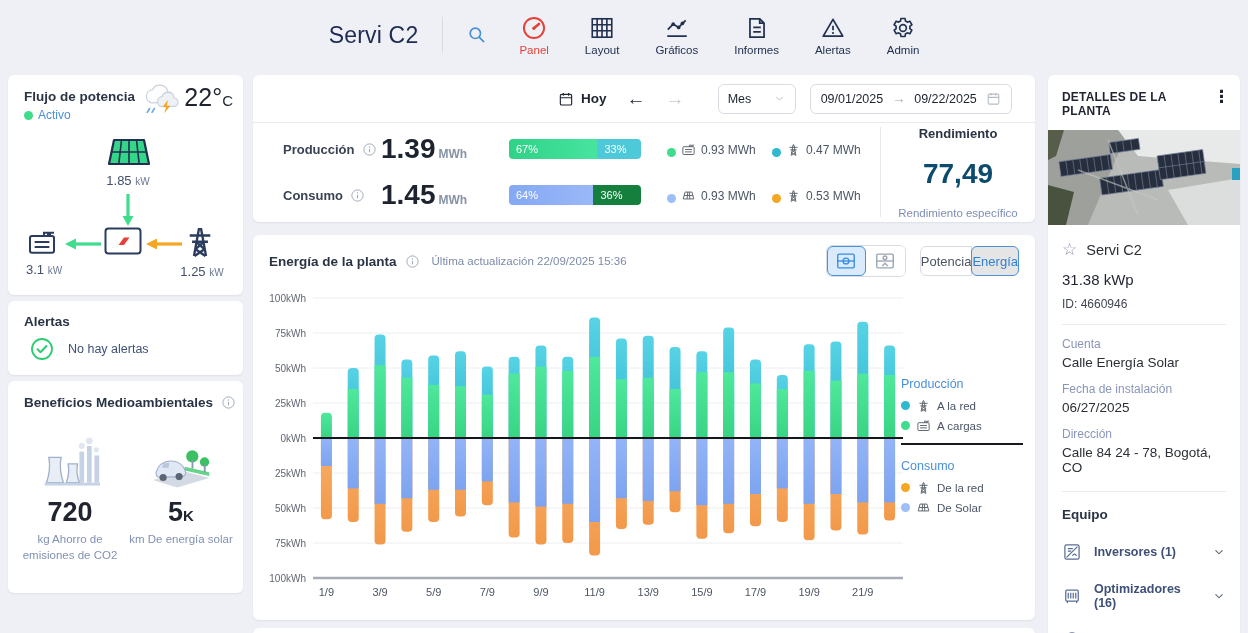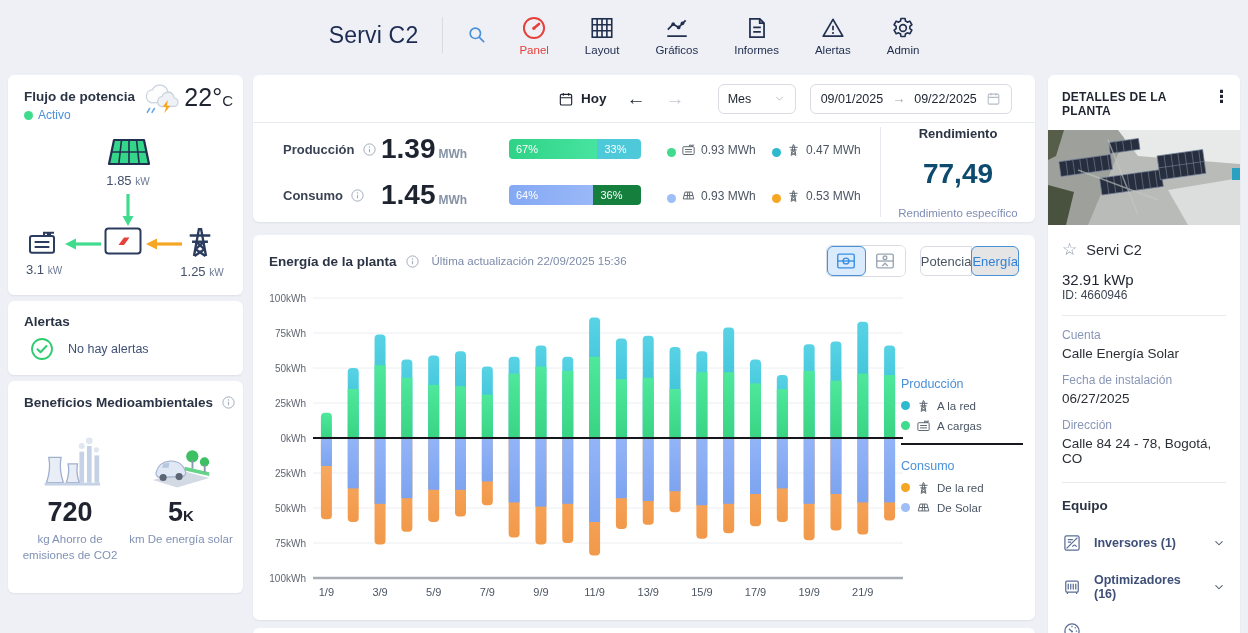--- a/index.html
+++ b/index.html
@@ -738,7 +738,7 @@
       <span class="star">☆</span>
       <span>Servi C2</span>
     </div>
-    <div class="capacity">32.91 kWp</div>
+    <div class="capacity">31.38 kWp</div>
     <div class="plant-id">ID: 4660946</div>
     <div class="hr"></div>
     <div class="f-label">Cuenta</div>

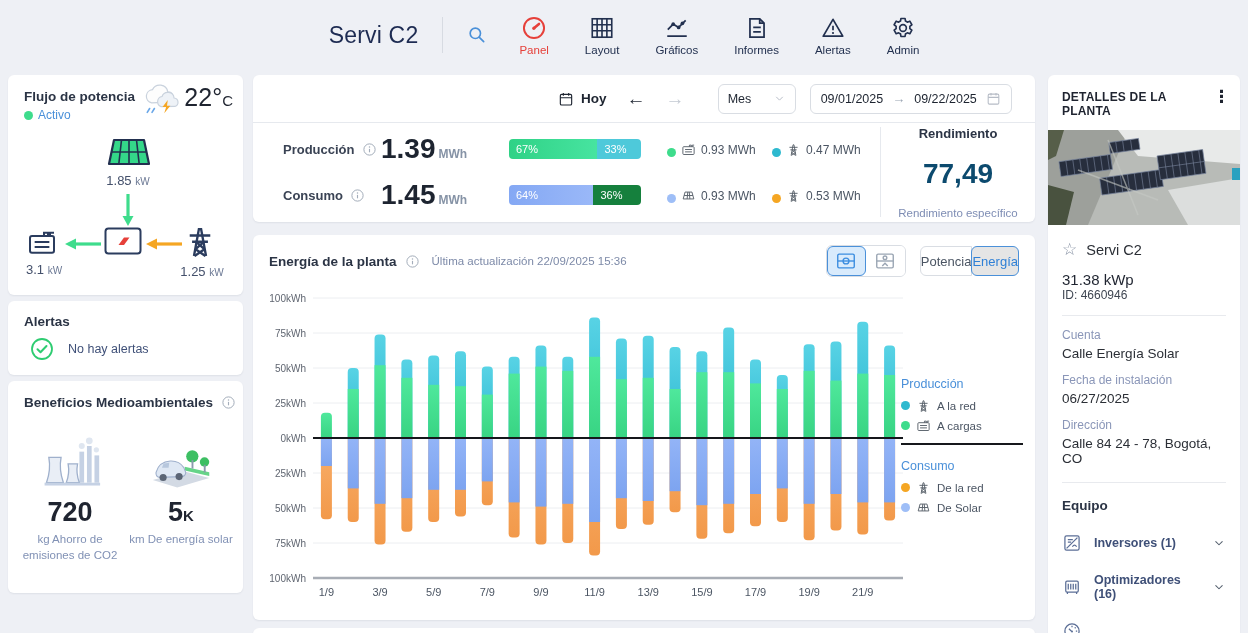--- a/index.html
+++ b/index.html
@@ -99,7 +99,7 @@
 .star-row{display:flex;align-items:center;gap:9px;margin-top:14px;font-size:14.5px;color:#2b2f36}
 .star{font-size:17px;color:#8a94a6;cursor:pointer}
 .capacity{font-size:15px;color:#1f2430;margin-top:11px}
-.plant-id{font-size:12px;color:#3f4652;}
+.plant-id{font-size:12px;color:#3f4652;margin-top:9px}
 .hr{border-top:1px solid #e8eaee;margin-top:13px}
 .f-label{font-size:12px;color:#8a96b8;margin-top:12px}
 .f-value{font-size:13.5px;color:#2b2f36;margin-top:4px}

